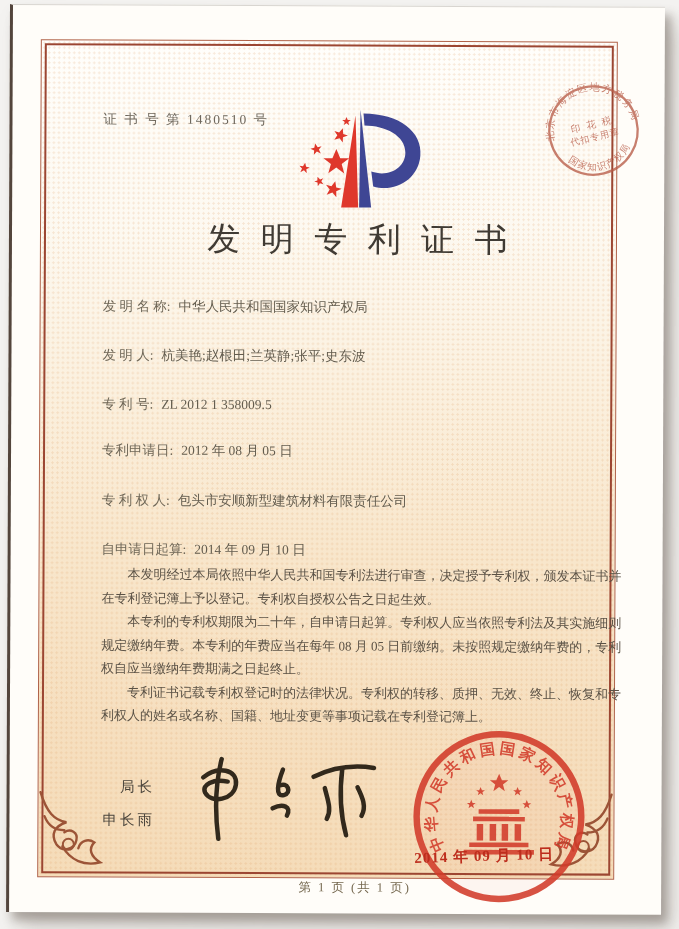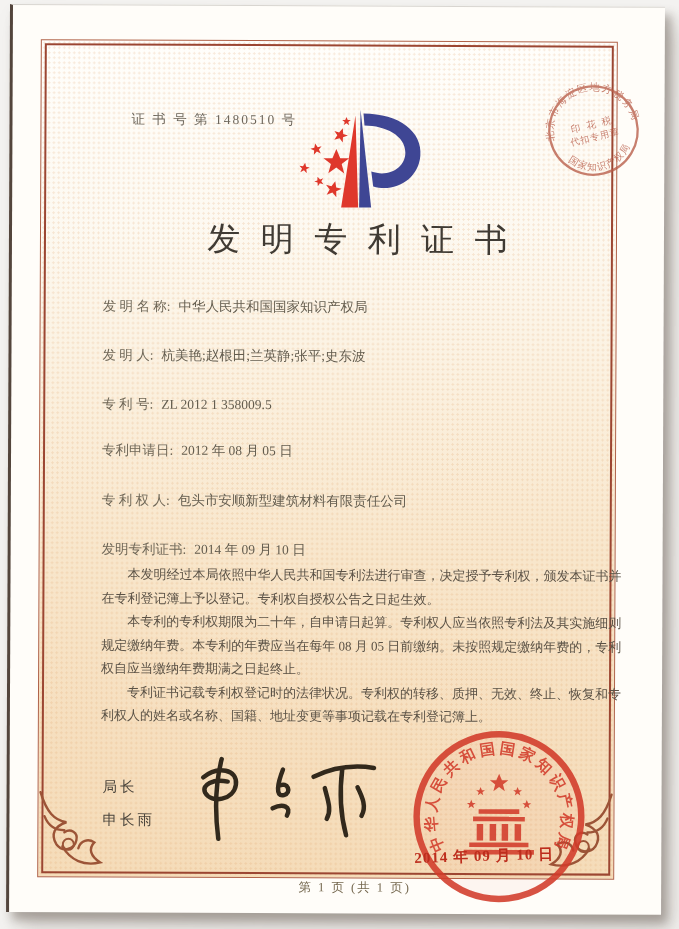--- a/index.html
+++ b/index.html
@@ -20,7 +20,7 @@
   .flourish.right{right:-2px;}
   .flourish.left{left:-2px;transform:scaleX(-1);}
   .cert-no{position:absolute;left:62px;top:70px;font-size:13.5px;color:#6e675c;
-    letter-spacing:2px;margin-left:28px;}
+    letter-spacing:2px;}
   .logo{position:absolute;left:248px;top:64px;width:160px;height:110px;}
   .title{position:absolute;left:28px;top:176px;width:577px;text-align:center;
     font-size:33px;color:#403b34;letter-spacing:.62em;text-indent:.62em;font-weight:400;}

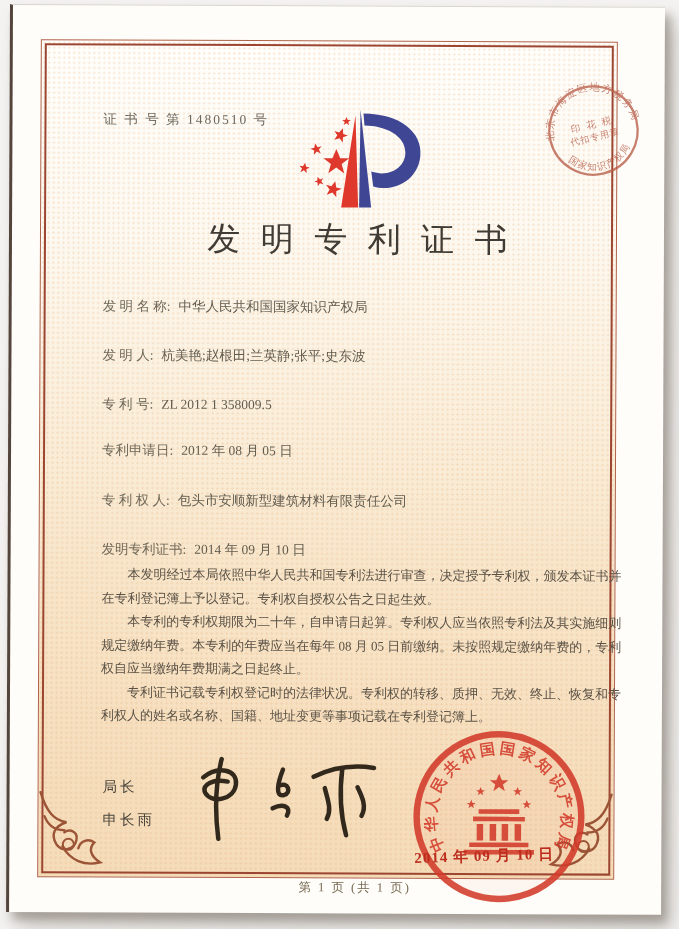--- a/index.html
+++ b/index.html
@@ -106,7 +106,7 @@
       <span class="flabel">专 利 权 人:</span><span class="fvalue">包头市安顺新型建筑材料有限责任公司</span>
     </div>
     <div class="field f5">
-      <span class="flabel">发明专利证书:</span><span class="fvalue">2014 年 09 月 10 日</span>
+      <span class="flabel">自申请日起算:</span><span class="fvalue">2014 年 09 月 10 日</span>
     </div>
 
     <div class="body-text">

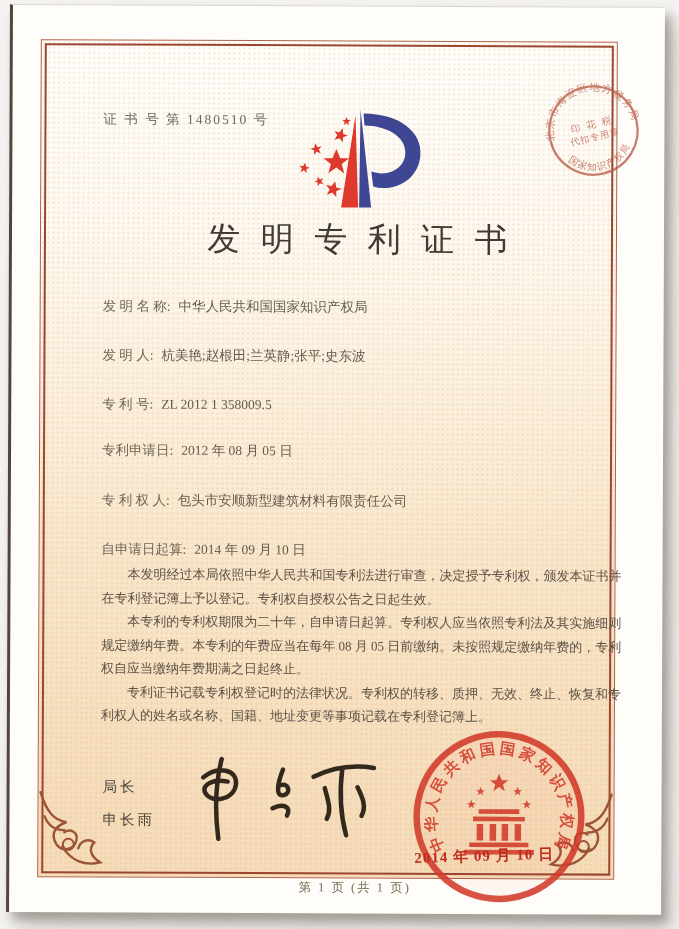--- a/index.html
+++ b/index.html
@@ -33,7 +33,7 @@
     line-height:23.5px;color:#5b5246;text-align:justify;}
   .body-text p{margin:0;text-indent:2em;}
   .signer{position:absolute;left:64px;top:730px;font-size:14.5px;color:#4a443b;
-    letter-spacing:3px;line-height:33px;}
+    letter-spacing:3px;line-height:33px;text-align:right;}
   .signature{position:absolute;left:150px;top:712px;width:205px;height:92px;}
   .seal{position:absolute;left:368px;top:682px;width:185px;height:185px;opacity:.88;}
   .seal-date{position:absolute;left:376px;top:804px;width:180px;font-size:15px;

